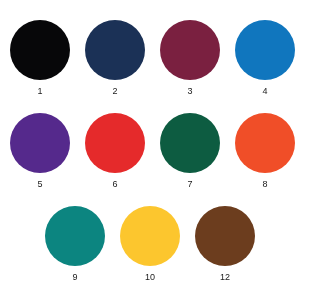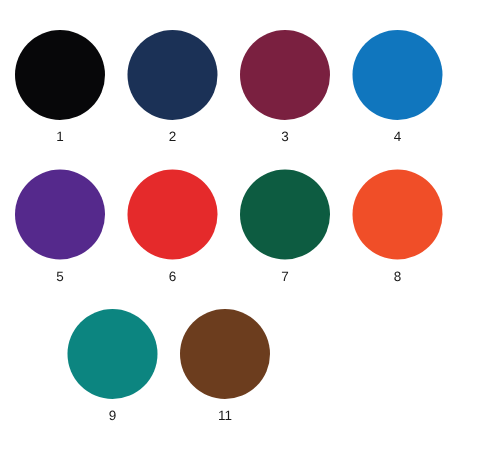--- a/index.html
+++ b/index.html
@@ -112,6 +112,10 @@
       <span class="swatch-label">9</span>
     </div>
     <div class="swatch-cell">
+      <span class="swatch-circle" style="background-color: rgb(252, 198, 46);"></span>
+      <span class="swatch-label">10</span>
+    </div>
+    <div class="swatch-cell">
       <span class="swatch-circle" style="background-color: rgb(108, 61, 30);"></span>
       <span class="swatch-label">11</span>
     </div>

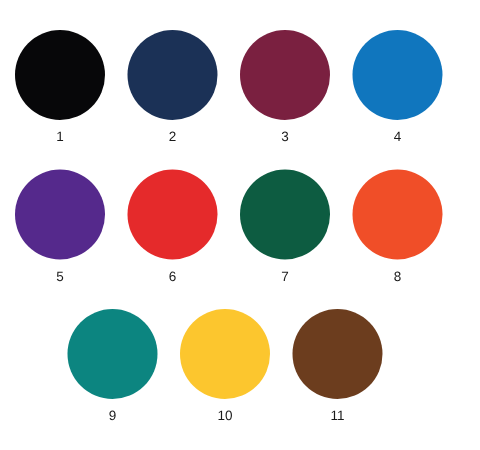--- a/index.html
+++ b/index.html
@@ -117,7 +117,7 @@
     </div>
     <div class="swatch-cell">
       <span class="swatch-circle" style="background-color: rgb(108, 61, 30);"></span>
-      <span class="swatch-label">11</span>
+      <span class="swatch-label">12</span>
     </div>
   </div>
 

